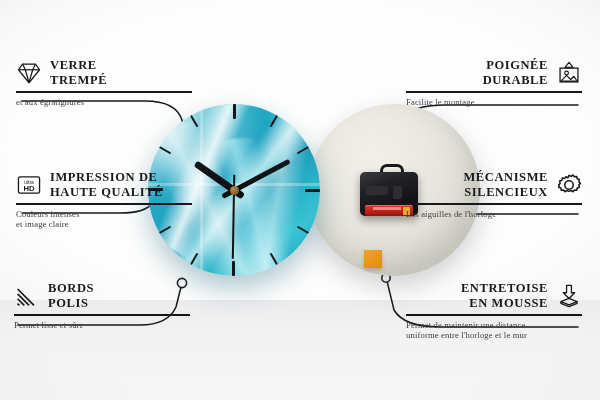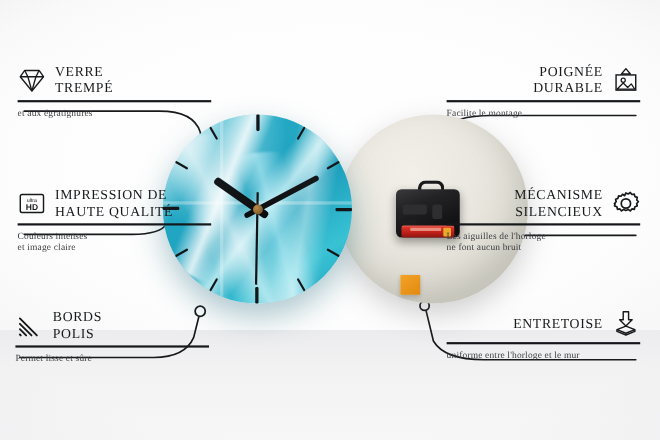--- a/index.html
+++ b/index.html
@@ -110,7 +110,7 @@
   .callout.right .head{justify-content:flex-end;}
   .title{
     font-family:"Liberation Serif", serif;
-    font-weight:normal;font-size:12.5px;line-height:14.5px;
+    font-weight:bold;font-size:12.5px;line-height:14.5px;
     letter-spacing:.6px;color:#17191b;text-transform:uppercase;
   }
   .callout.right .title{text-align:right;}

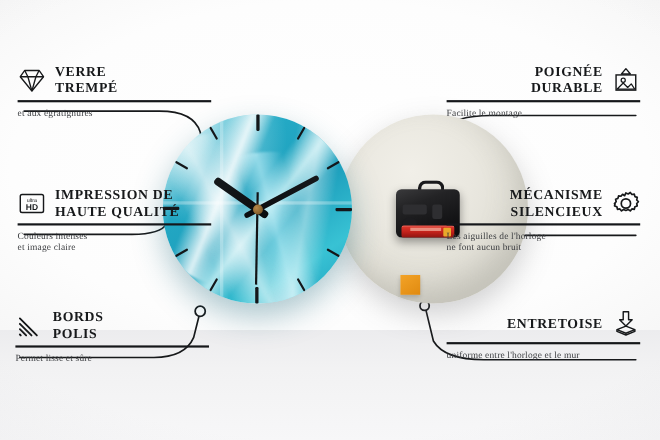--- a/index.html
+++ b/index.html
@@ -320,7 +320,6 @@
     </div>
     <div class="rule"></div>
     <div class="desc">Les aiguilles de l'horloge</div>
-    <div class="desc">ne font aucun bruit</div>
   </div>
 
   <div class="callout right" id="c-entretoise">

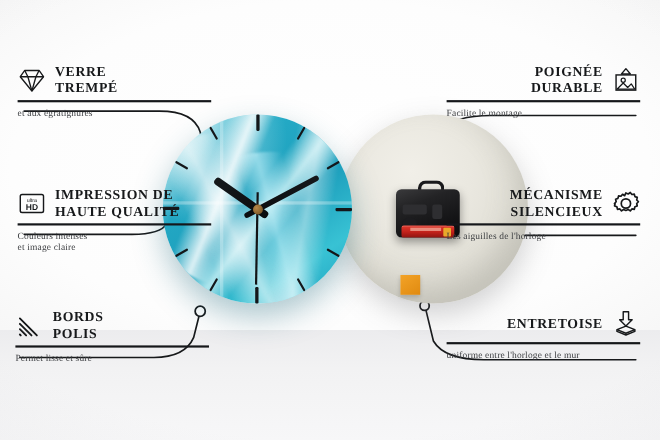--- a/index.html
+++ b/index.html
@@ -326,6 +326,7 @@
     <div class="head">
       <div>
         <div class="title">ENTRETOISE</div>
+        <div class="title">EN MOUSSE</div>
       </div>
       <svg class="ico" viewBox="0 0 32 32">
         <g fill="none" stroke="#17191b" stroke-width="1.6" stroke-linejoin="round">

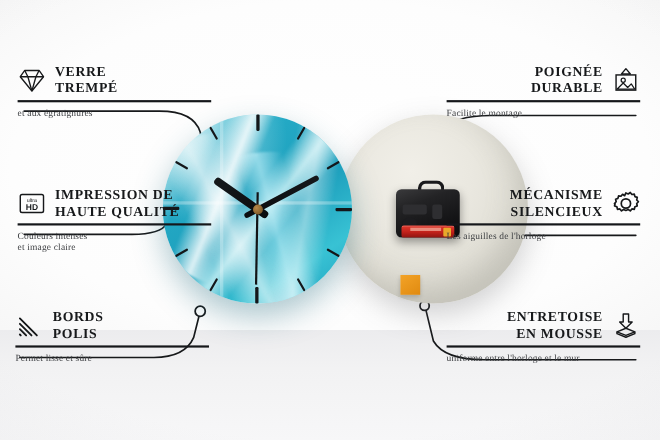--- a/index.html
+++ b/index.html
@@ -337,6 +337,7 @@
       </svg>
     </div>
     <div class="rule"></div>
+    <div class="desc">Permet de maintenir une distance</div>
     <div class="desc">uniforme entre l'horloge et le mur</div>
   </div>
 </div>

